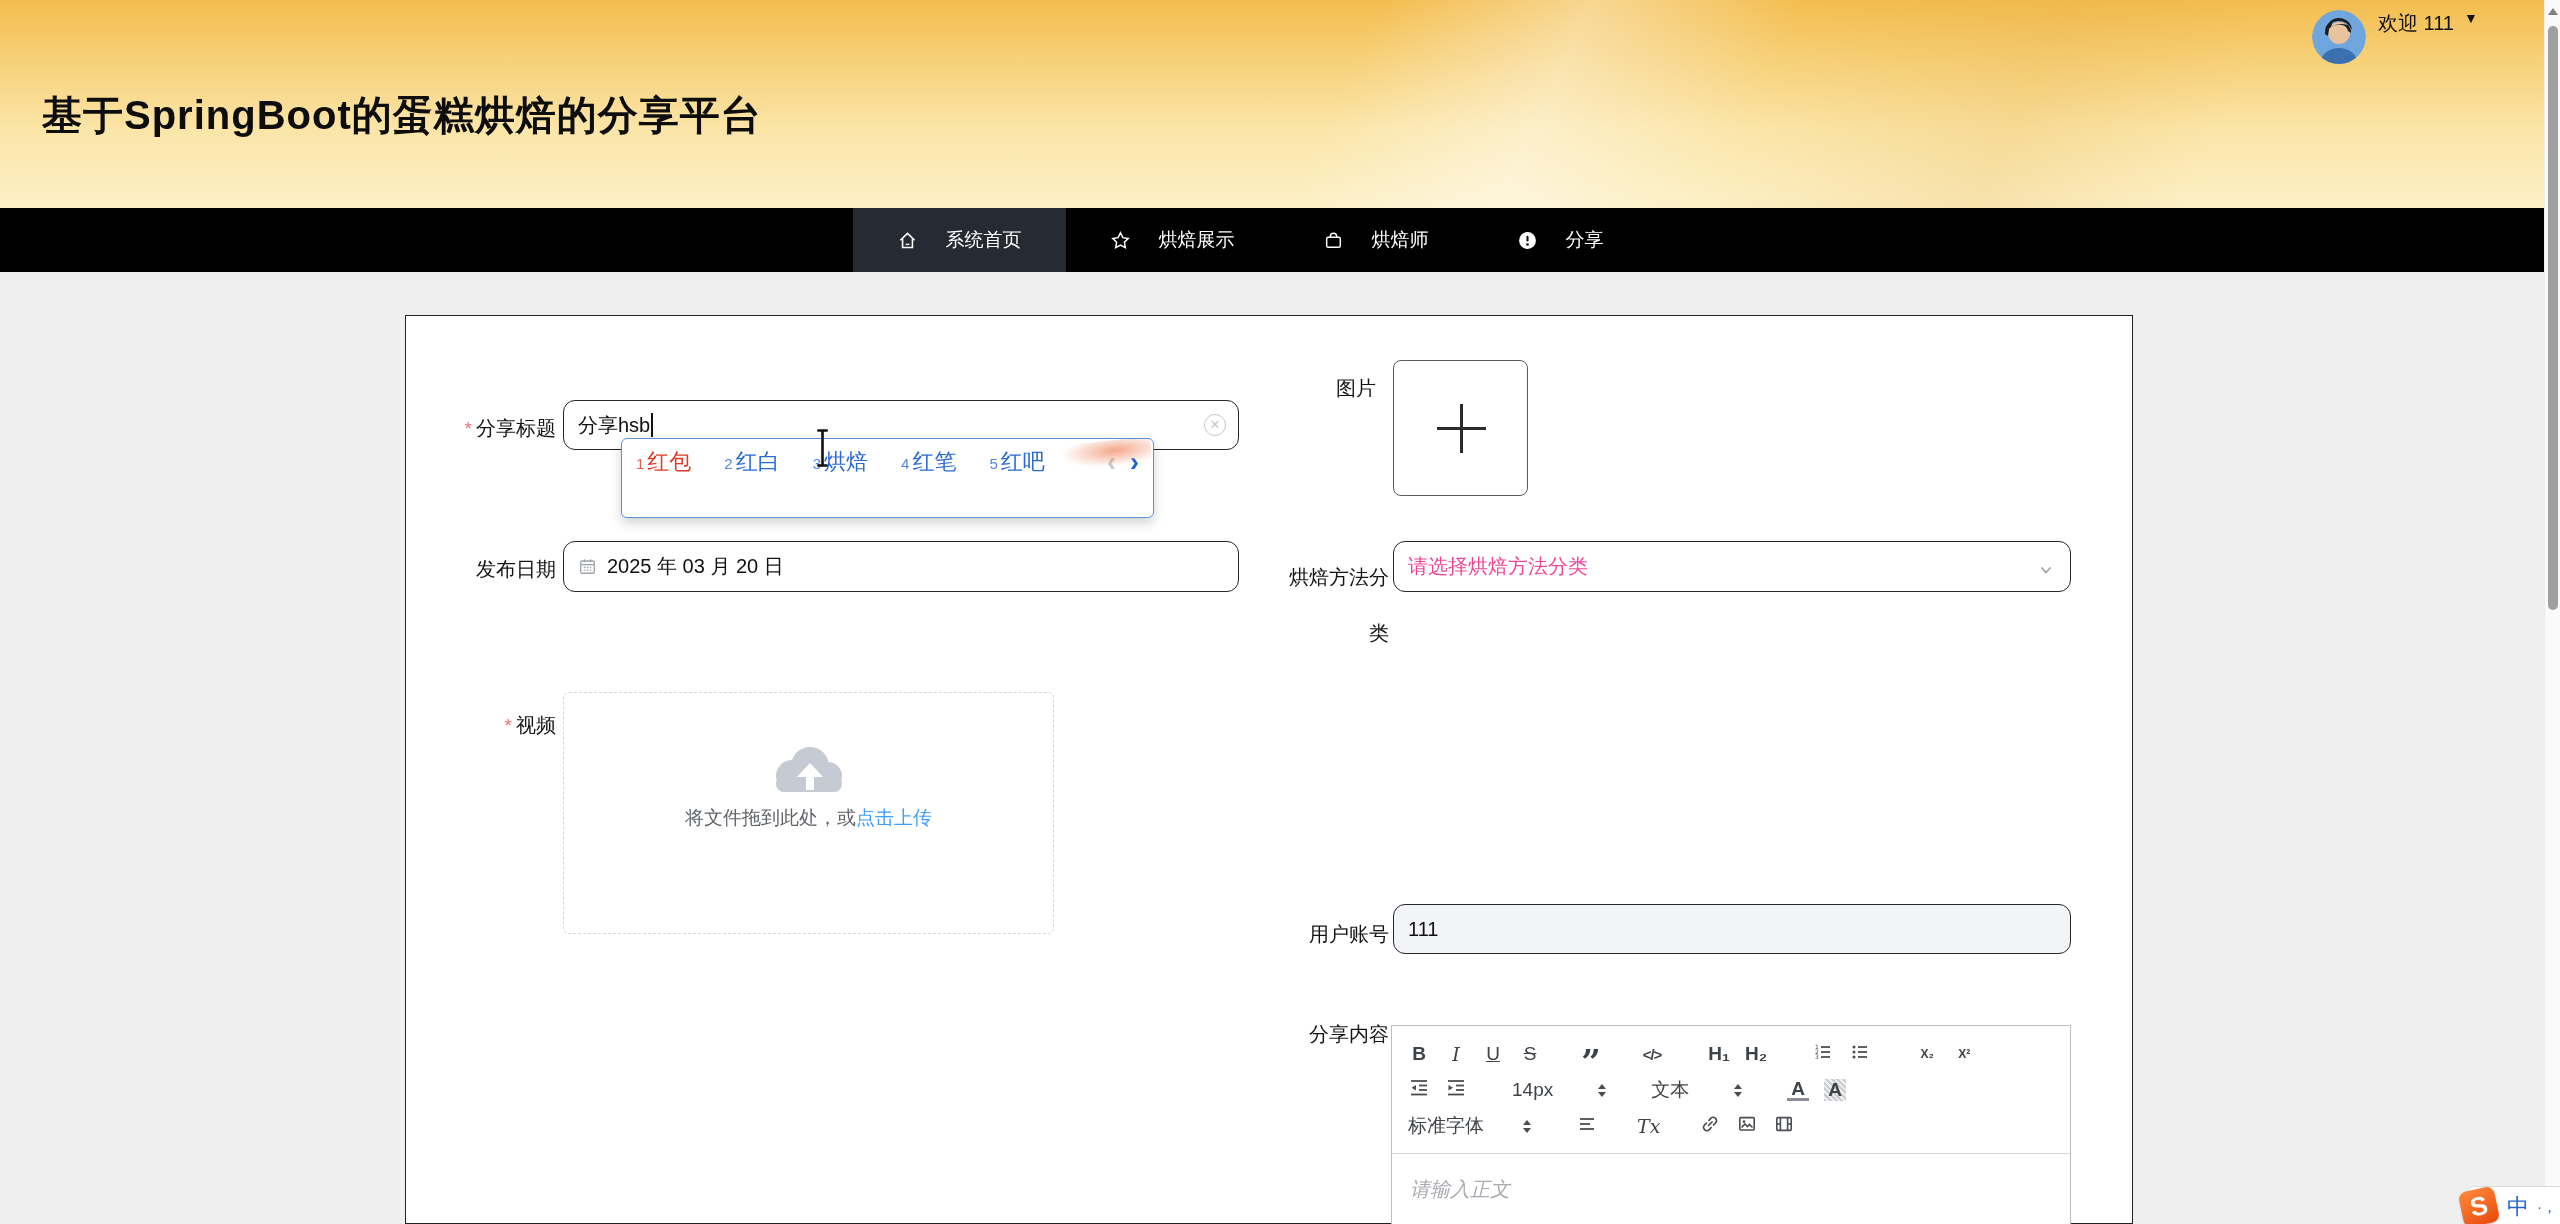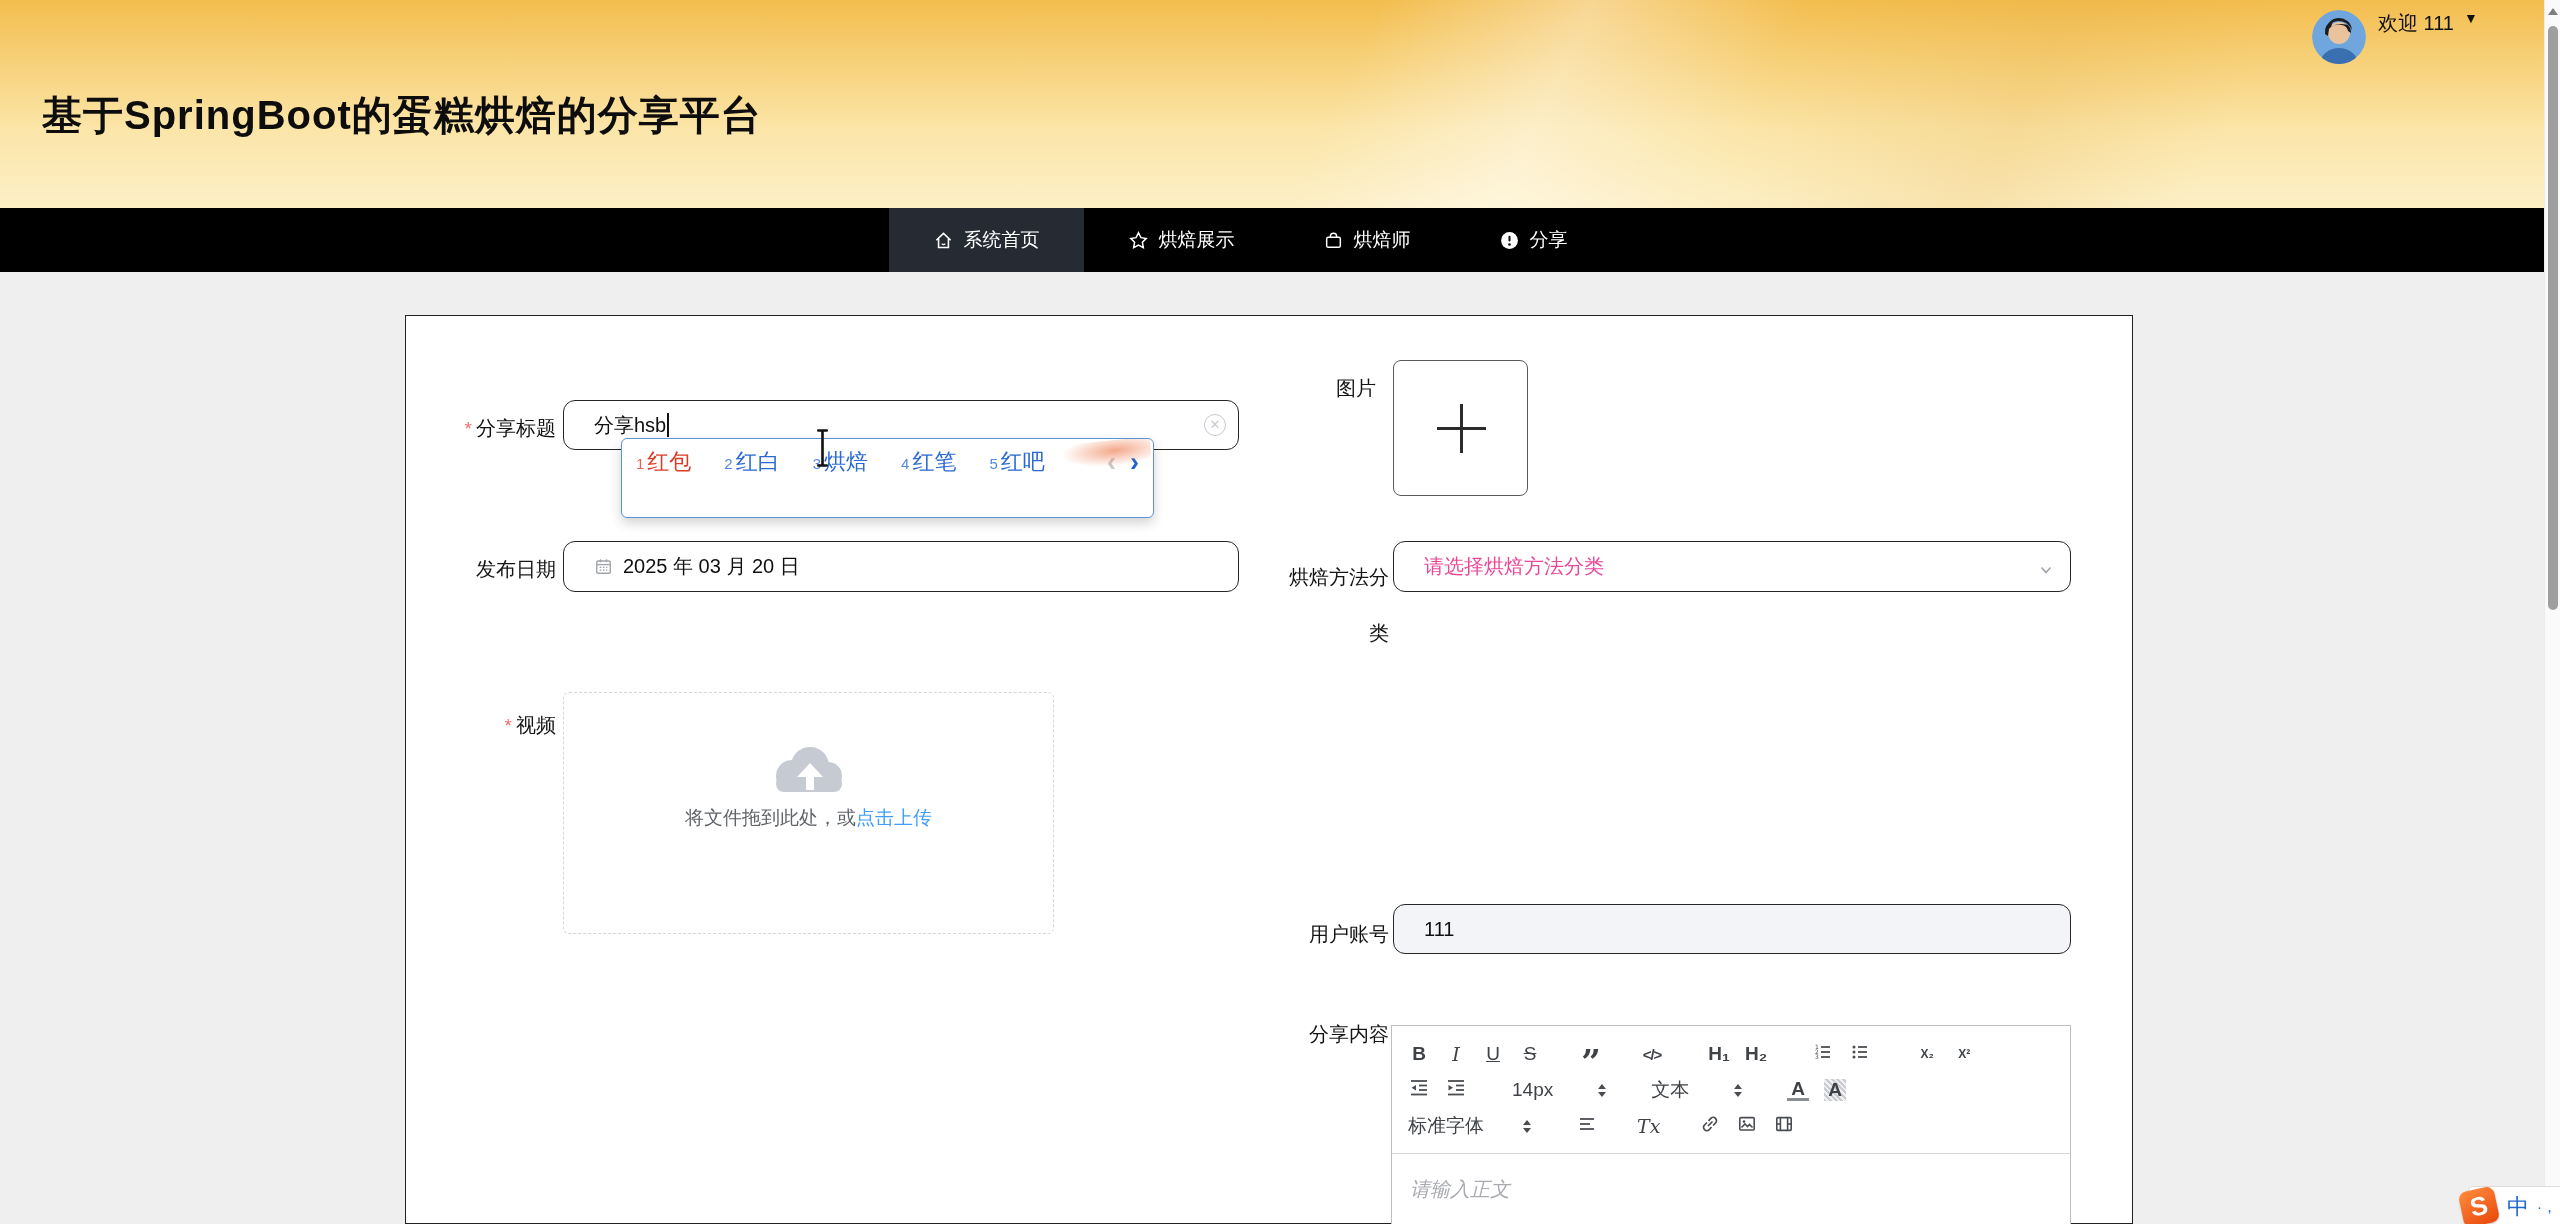--- a/index.html
+++ b/index.html
@@ -25,7 +25,7 @@
     background:#000; display:flex; justify-content:center; align-items:stretch;
   }
   .nav-inner{ display:flex; margin-left:-60px; }
-  .nav-item{ display:flex; align-items:center; gap:10px; padding:16px 44px; color:#fff; font-size:19px; cursor:pointer; }
+  .nav-item{ display:flex; align-items:center; gap:28px; padding:16px 44px; color:#fff; font-size:19px; cursor:pointer; }
   .nav-item.active{ background:#262a33; }
   .nav-item svg{ display:block; }
 

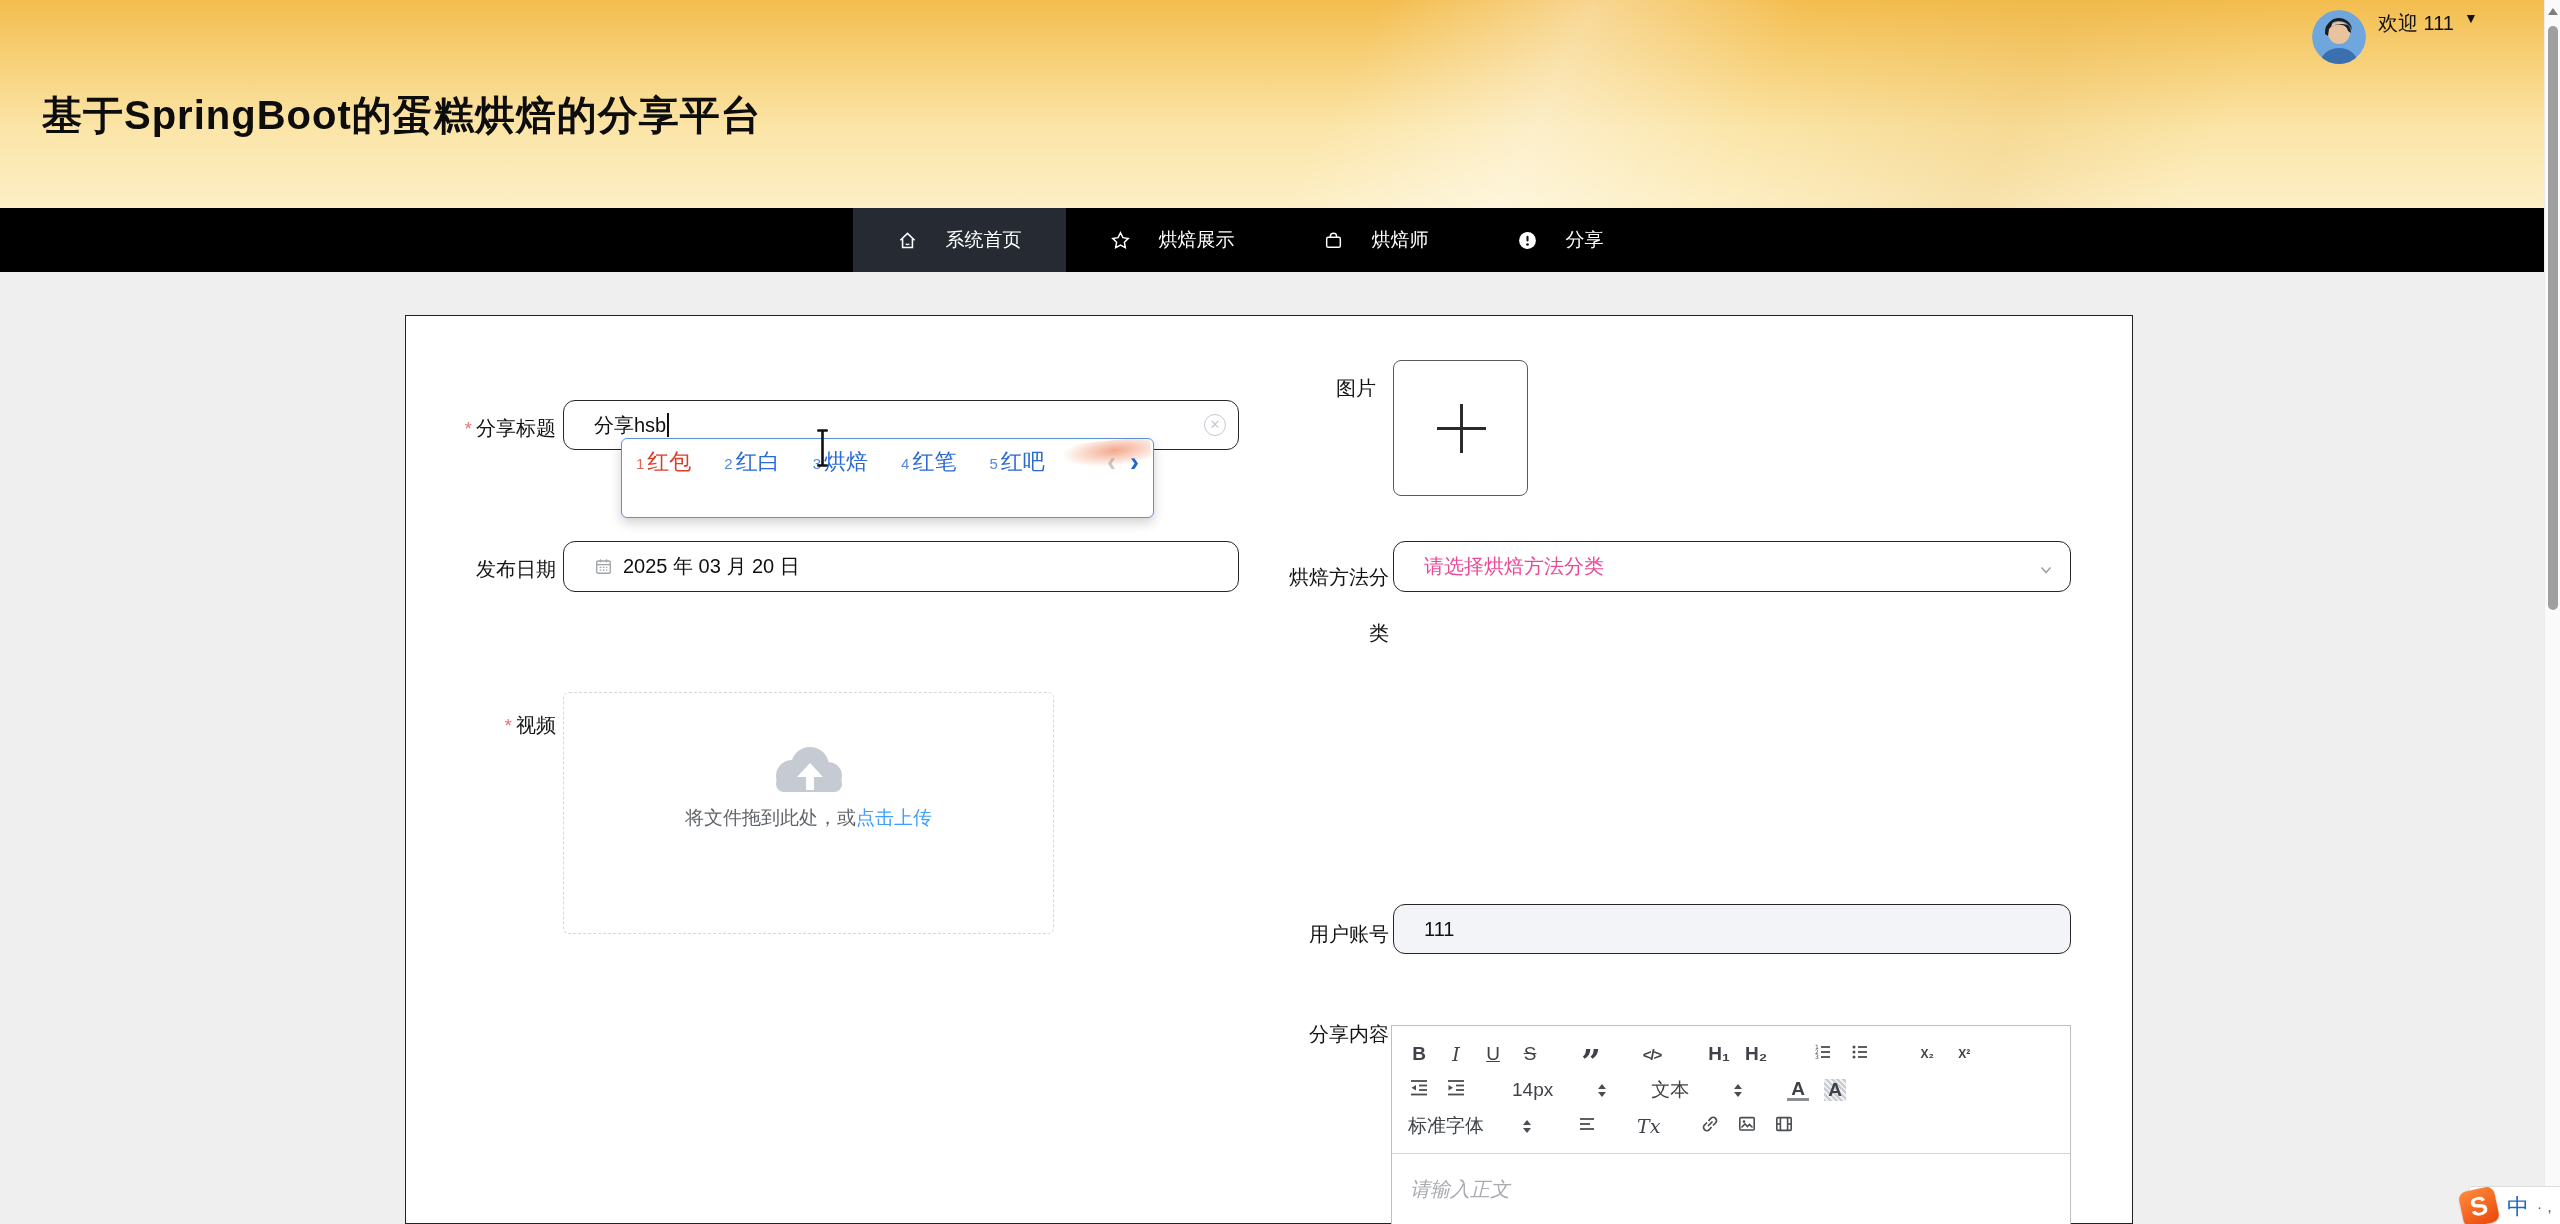--- a/index.html
+++ b/index.html
@@ -38,7 +38,7 @@
   .req{ color:#ee7070; margin-right:4px; font-size:19px; }
   .inp{
     position:absolute; background:#fff; border:1.5px solid #262626; border-radius:12px;
-    display:flex; align-items:center; padding:0 30px; font-size:20px; color:#101010;
+    display:flex; align-items:center; padding:0 14px; font-size:20px; color:#101010;
   }
   .placeholder{ color:#ec4899; }
   .text-caret{ width:2px; height:24px; background:#111; margin-left:1px; }

